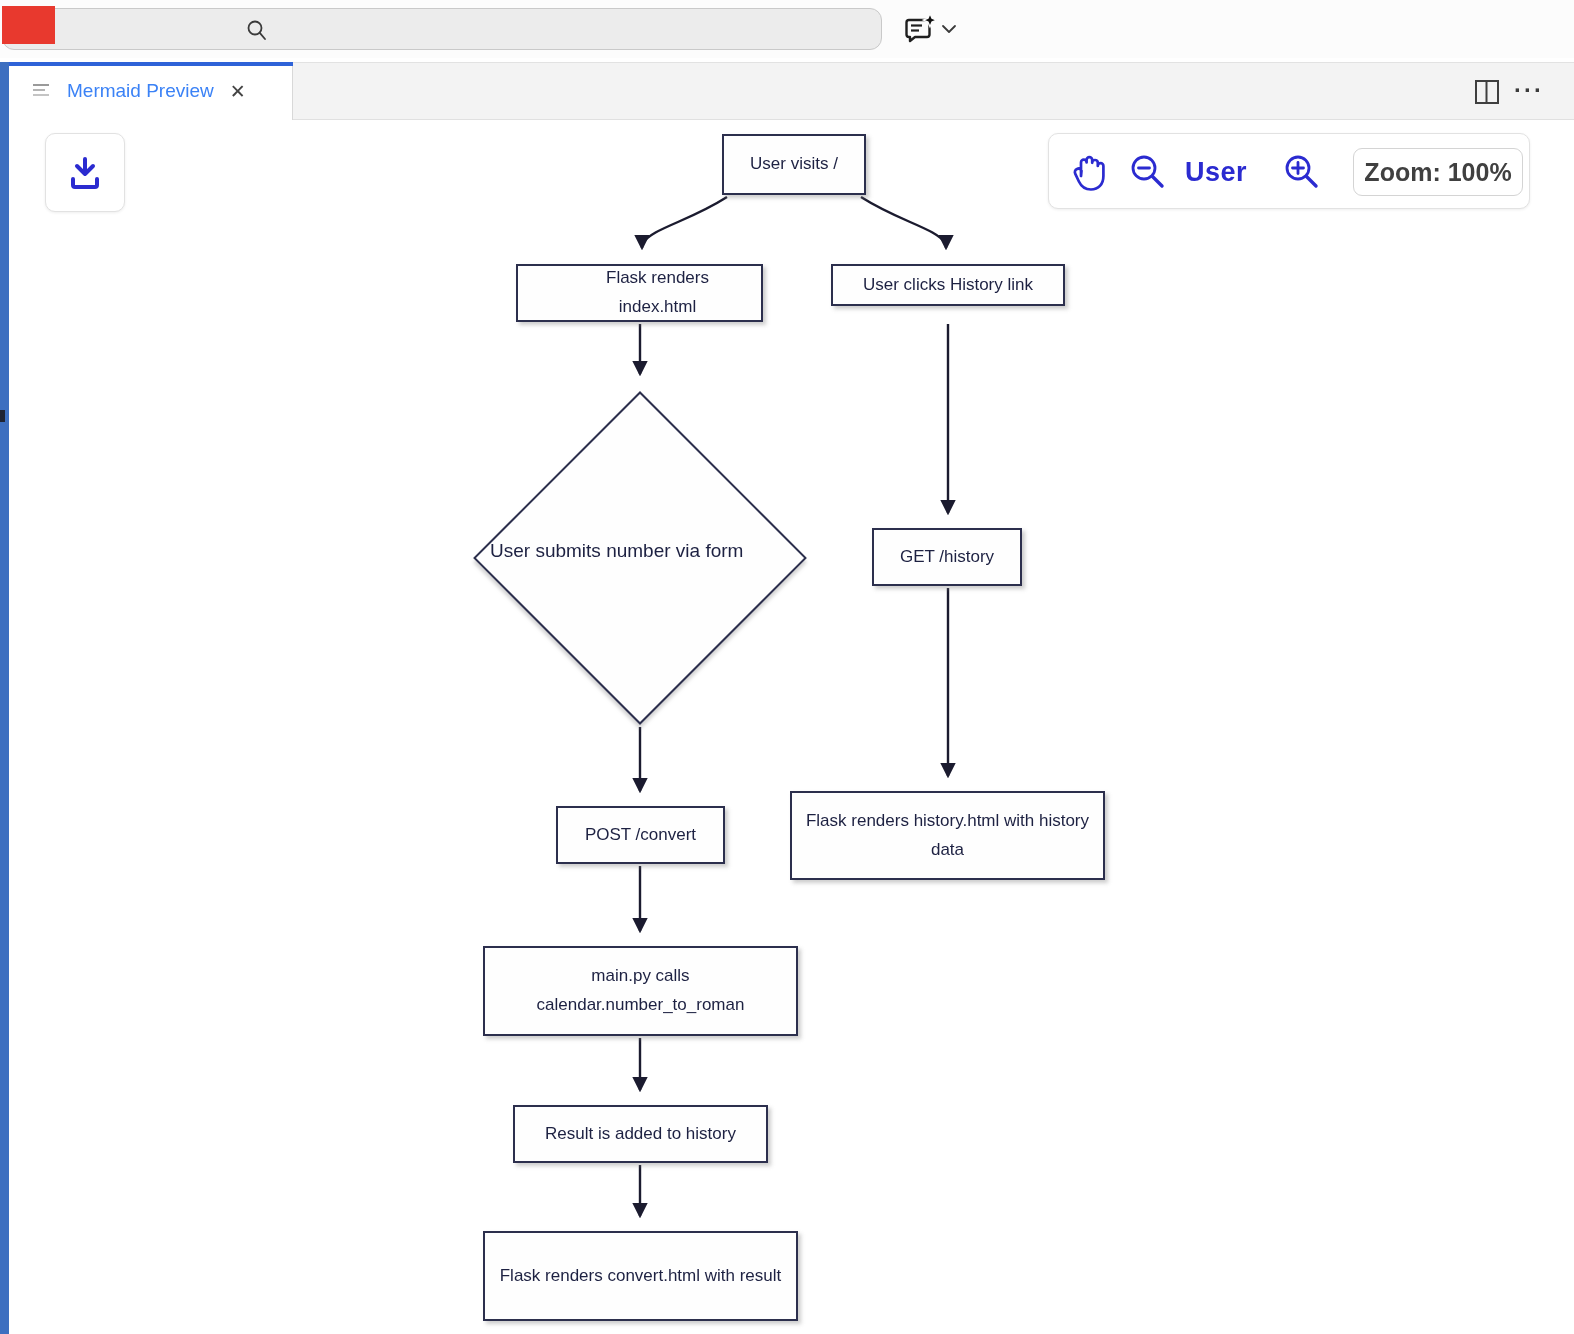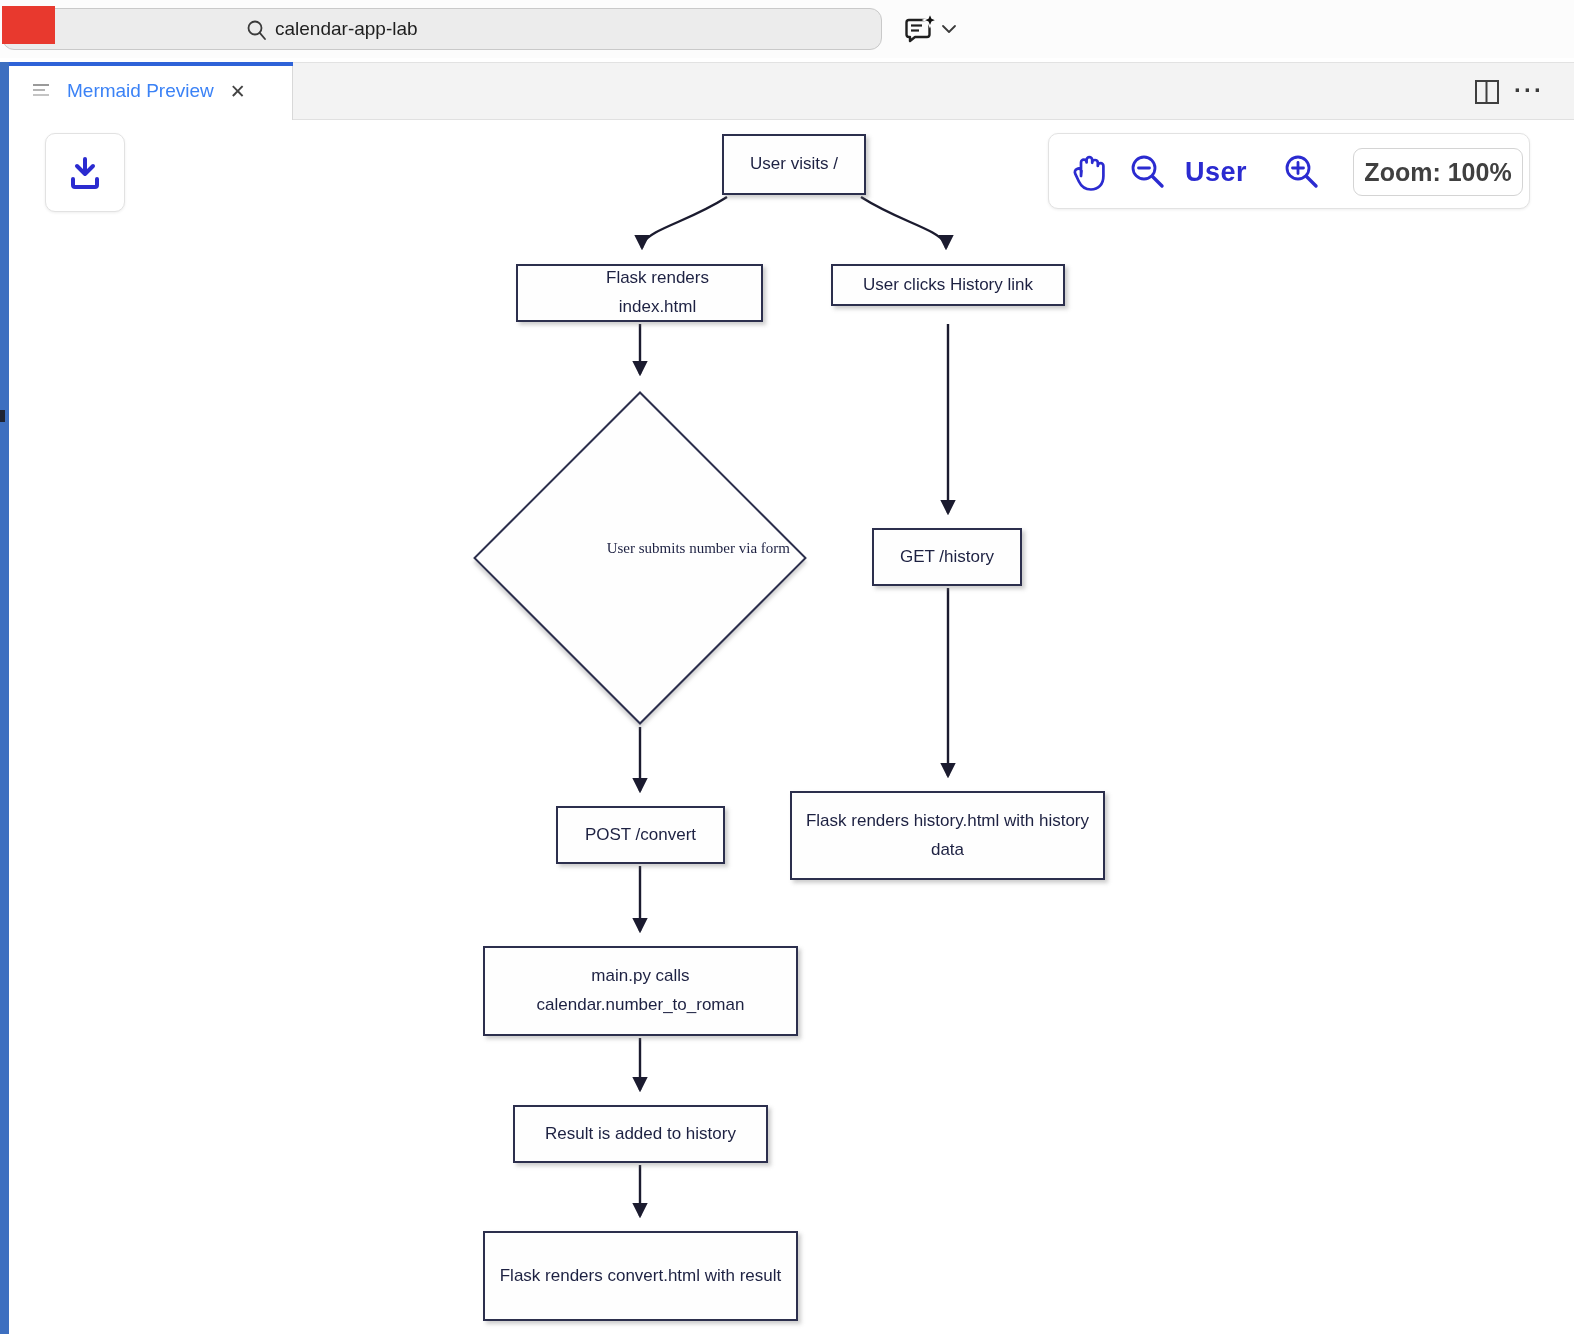--- a/index.html
+++ b/index.html
@@ -86,7 +86,6 @@
       <circle cx="10" cy="10" r="6.5" fill="none" stroke="#3a3a3a" stroke-width="1.8"></circle>
       <line x1="14.8" y1="14.8" x2="20" y2="21" stroke="#3a3a3a" stroke-width="1.8" stroke-linecap="round"></line>
     </svg>
-    <input type="text" value="calendar-app-lab" style="">
   </div>
   <div id="red-marker"></div>
   <svg id="ai-icon" width="36" height="36" viewBox="0 0 36 36">

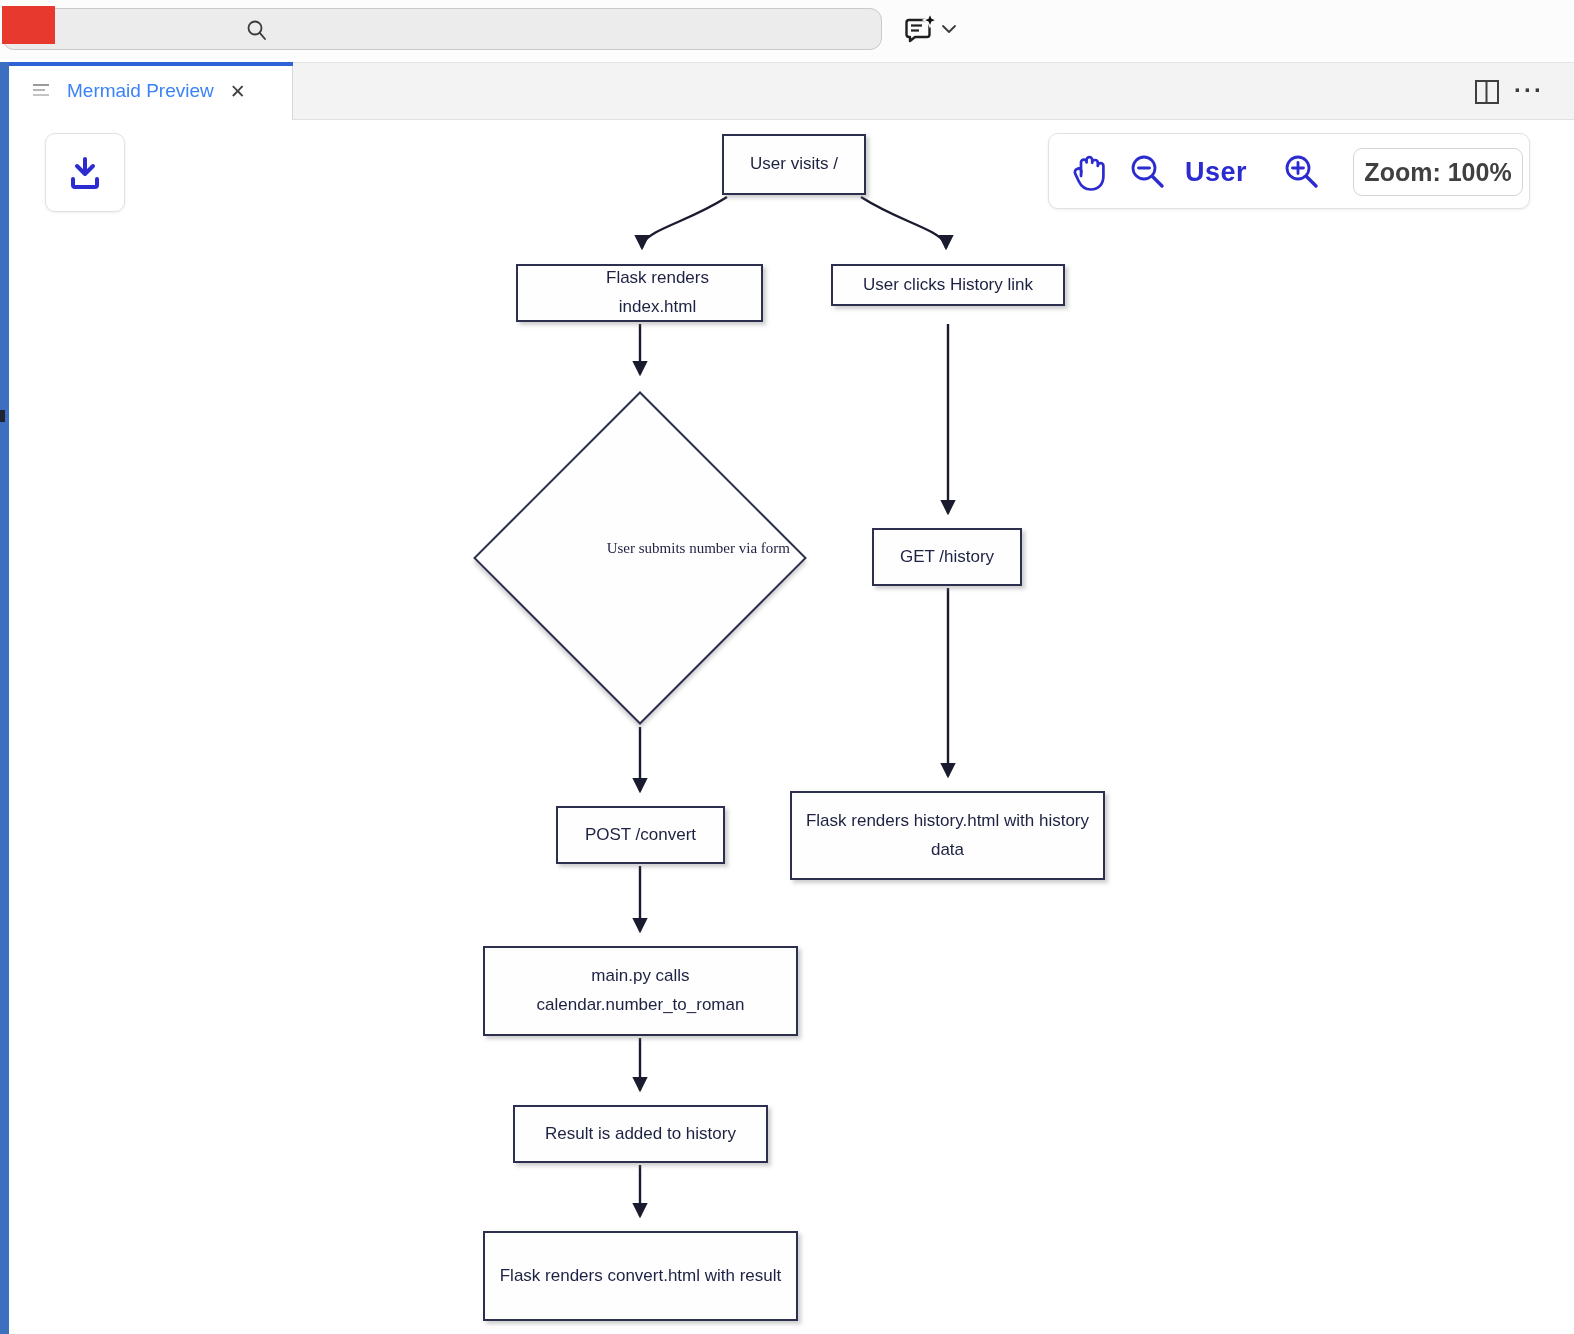--- a/index.html
+++ b/index.html
@@ -73,8 +73,8 @@
   #diamond { position:absolute; left:522px; top:440px; width:236px; height:236px;
              background:#fefefe; border:2.5px solid #2c2f4d; transform:rotate(45deg);
              box-shadow:3px 3px 4px rgba(130,130,130,0.35); }
-  #diamond-label { position:absolute; left:490px; top:540px; width:300px; text-align:right;
-             font-size:15px; color:#1d2142;font-family:Liberation Serif, serif; }
+  #diamond-label { position:absolute; left:490px; top:540px; width:300px; text-align:left;
+             font-size:19px; color:#1d2142; }
   #edges { position:absolute; left:0; top:0; width:1574px; height:1334px; pointer-events:none; }
 </style>
 </head>

